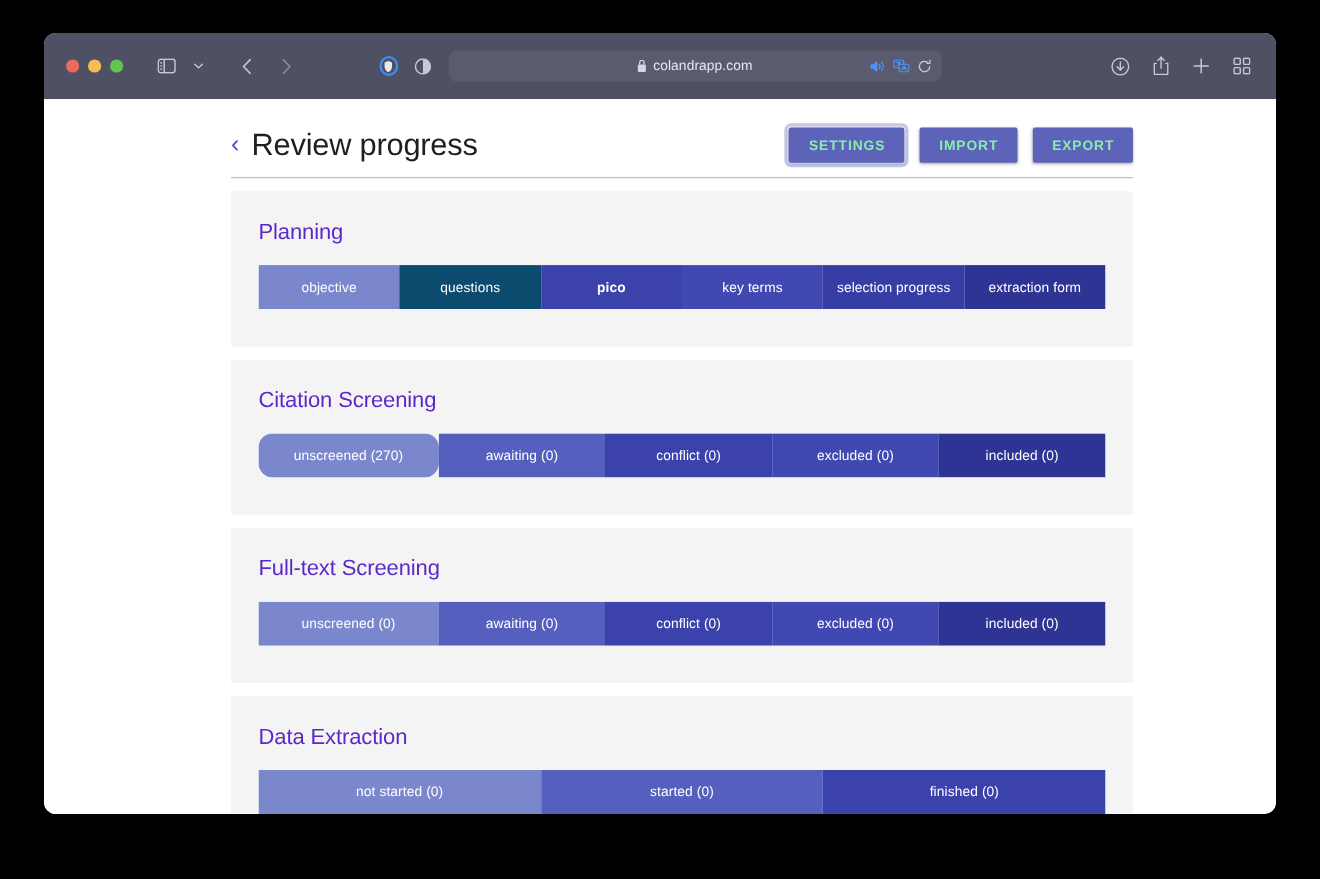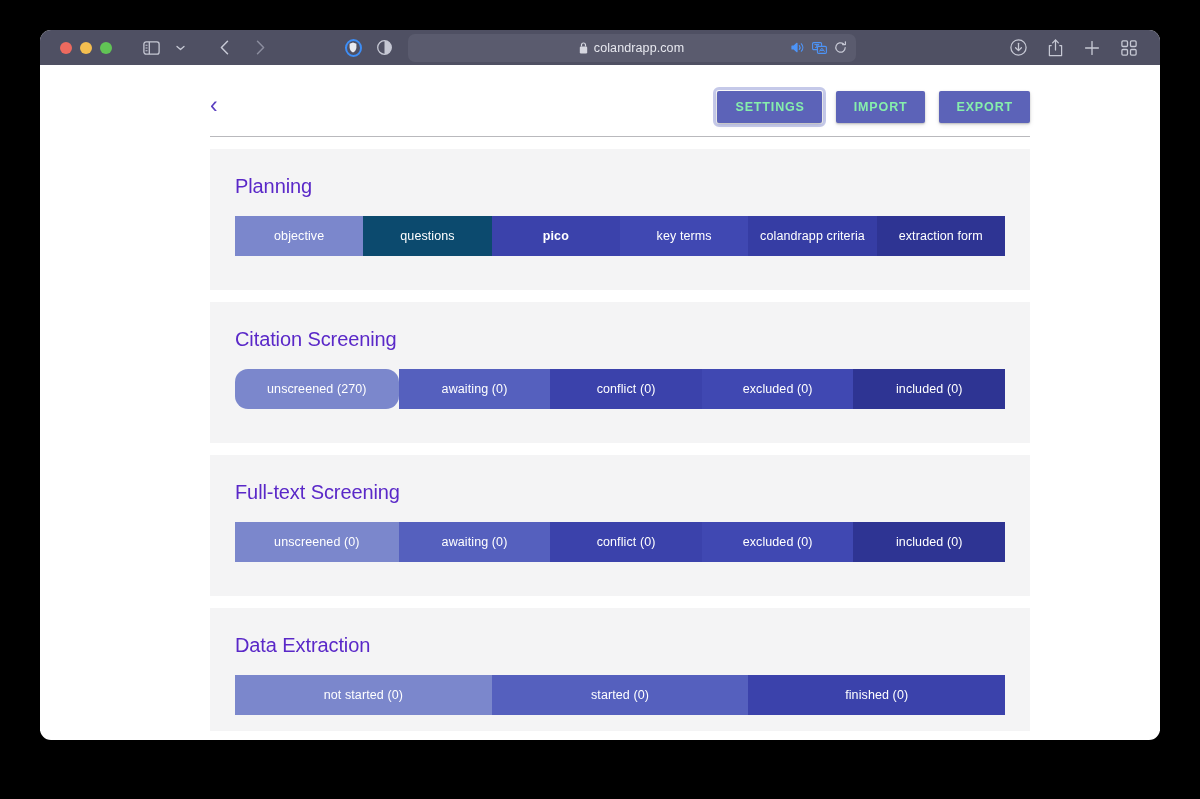--- a/index.html
+++ b/index.html
@@ -26,7 +26,7 @@
   }
 
   .titlebar {
-    height: 35px;
+    height: 60px;
     background: #4f5063;
     display: flex;
     align-items: center;

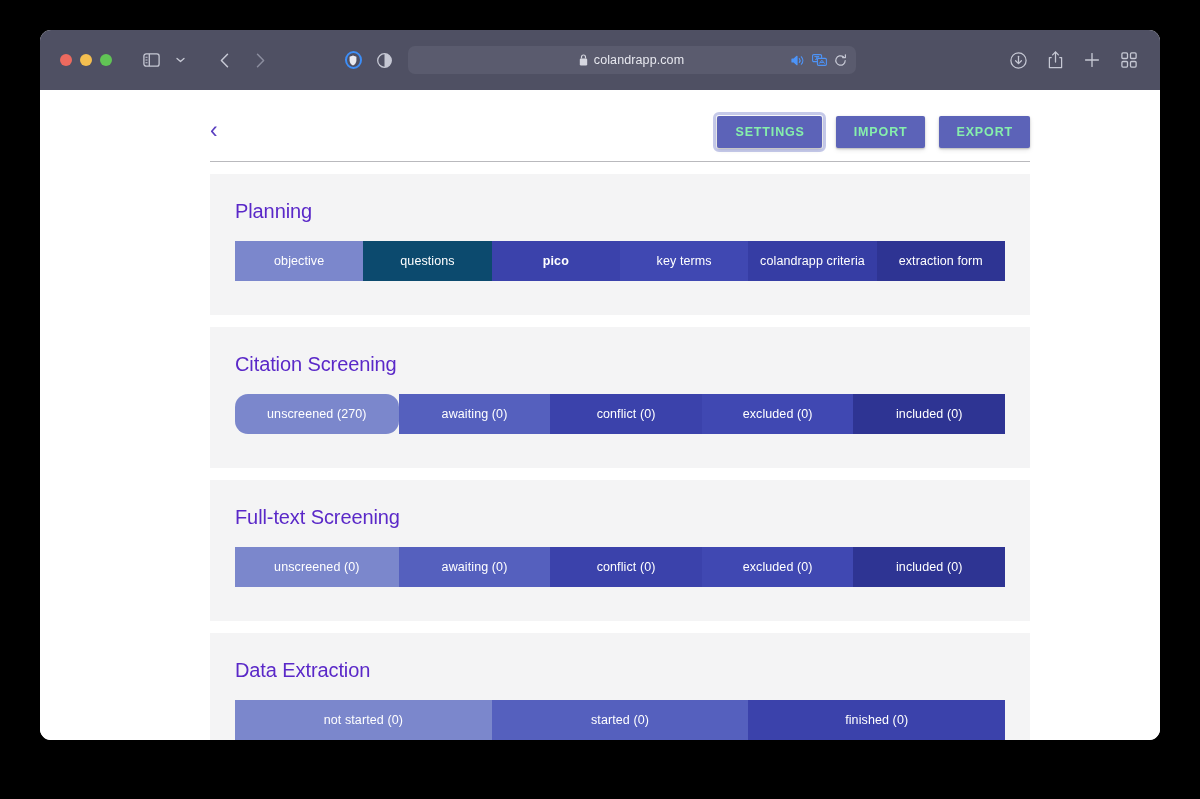--- a/index.html
+++ b/index.html
@@ -346,6 +346,7 @@
 
       <div class="page-header">
         <span class="back-chevron">‹</span>
+        <h1 class="page-title">Review progress</h1>
 
         <div class="header-actions">
           <button class="btn focused">SETTINGS</button>

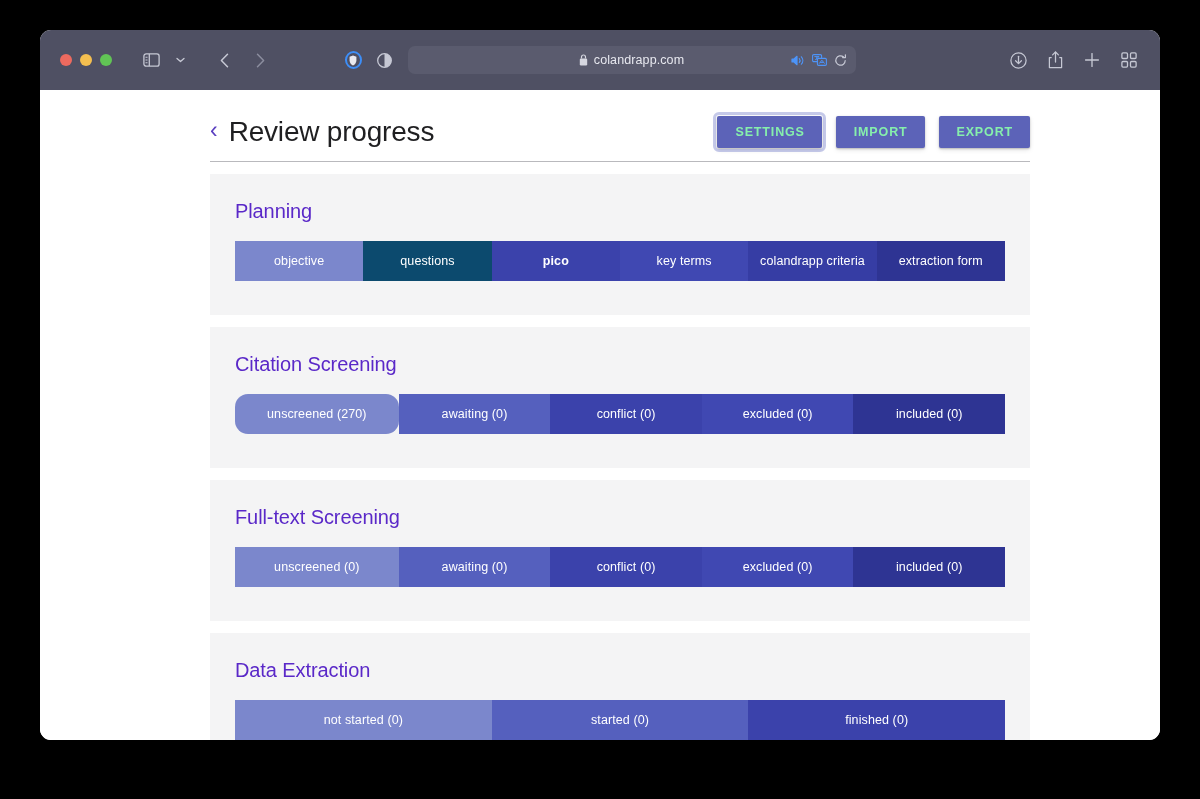--- a/index.html
+++ b/index.html
@@ -365,7 +365,7 @@
               <div class="seg" style="background: #0c4a6e; flex: 1 1 0%;">questions</div>
               <div class="seg" style="background: rgb(59, 66, 171); flex: 1 1 0%; font-weight: bold;">pico</div>
               <div class="seg" style="background: rgb(64, 72, 178); flex: 1 1 0%;">key terms</div>
-              <div class="seg" style="background: rgb(54, 61, 164); flex: 1 1 0%;">colandrapp criteria</div>
+              <div class="seg" style="background: rgb(54, 61, 164); flex: 1 1 0%;">selection progress</div>
               <div class="seg" style="background: rgb(46, 52, 147); flex: 1 1 0%;">extraction form</div>
             </div>
           </div>

